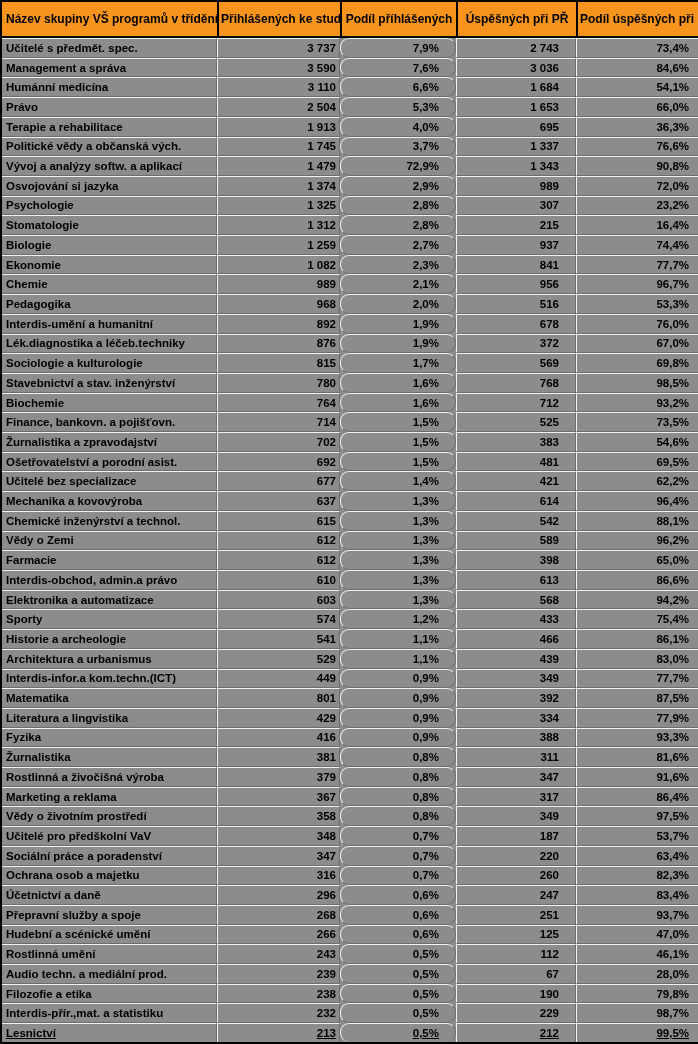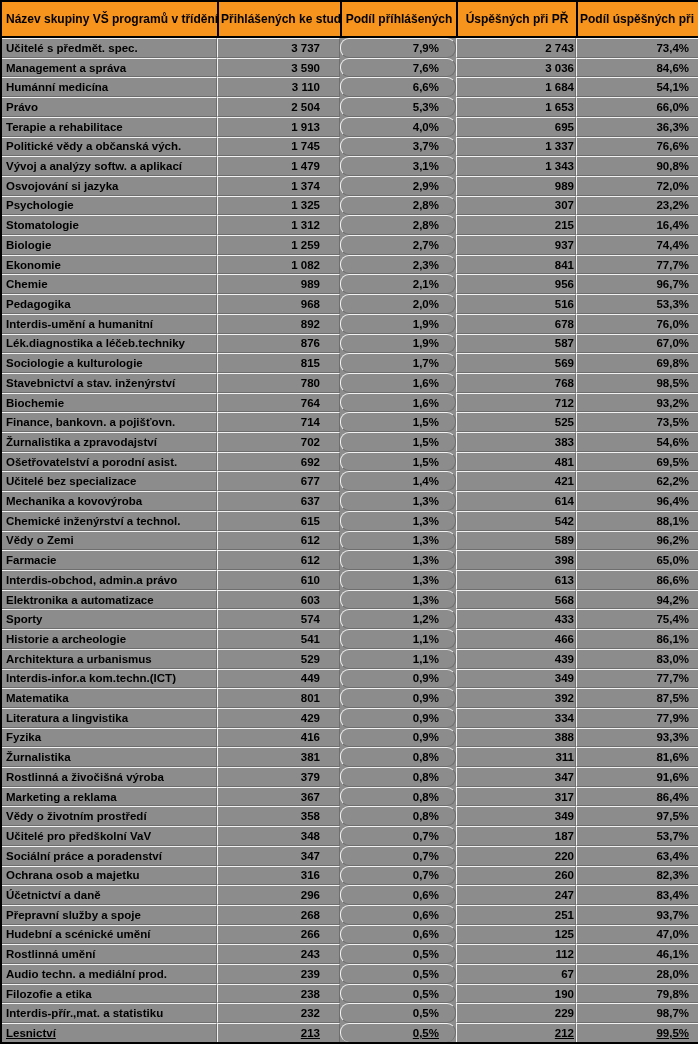--- a/index.html
+++ b/index.html
@@ -62,7 +62,7 @@
   tbody tr:last-child td { border-bottom: none; text-decoration: underline; }
 
   .col0 { text-align: left;  padding-left: 4px; margin-left: 27px; }
-  .col1 { text-align: right; padding-right: 19px; }
+  .col1 { text-align: right; padding-right: 3px; }
   .col2 { text-align: right; padding-right: 16px; border-radius: 9px; }
   .col3 { text-align: right; padding-right: 1px; }
   .col4 { text-align: right; padding-right: 11px; }

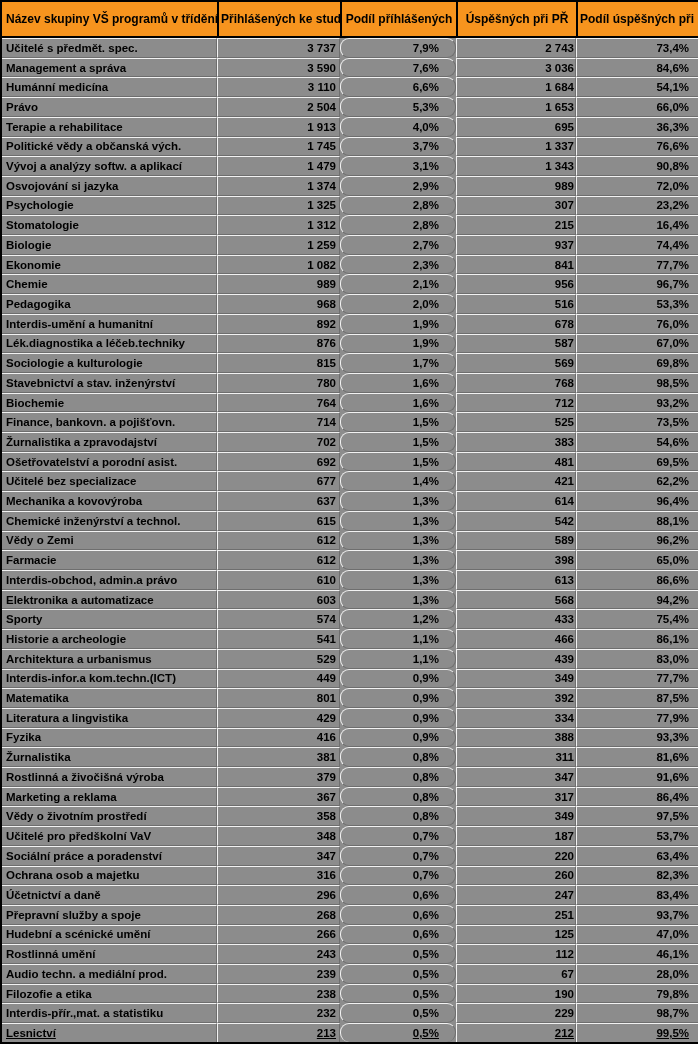--- a/index.html
+++ b/index.html
@@ -64,7 +64,7 @@
   .col0 { text-align: left;  padding-left: 4px; margin-left: 27px; }
   .col1 { text-align: right; padding-right: 3px; }
   .col2 { text-align: right; padding-right: 16px; border-radius: 9px; }
-  .col3 { text-align: right; padding-right: 1px; }
+  .col3 { text-align: right; padding-right: 16px; }
   .col4 { text-align: right; padding-right: 11px; }
 </style>
 </head>

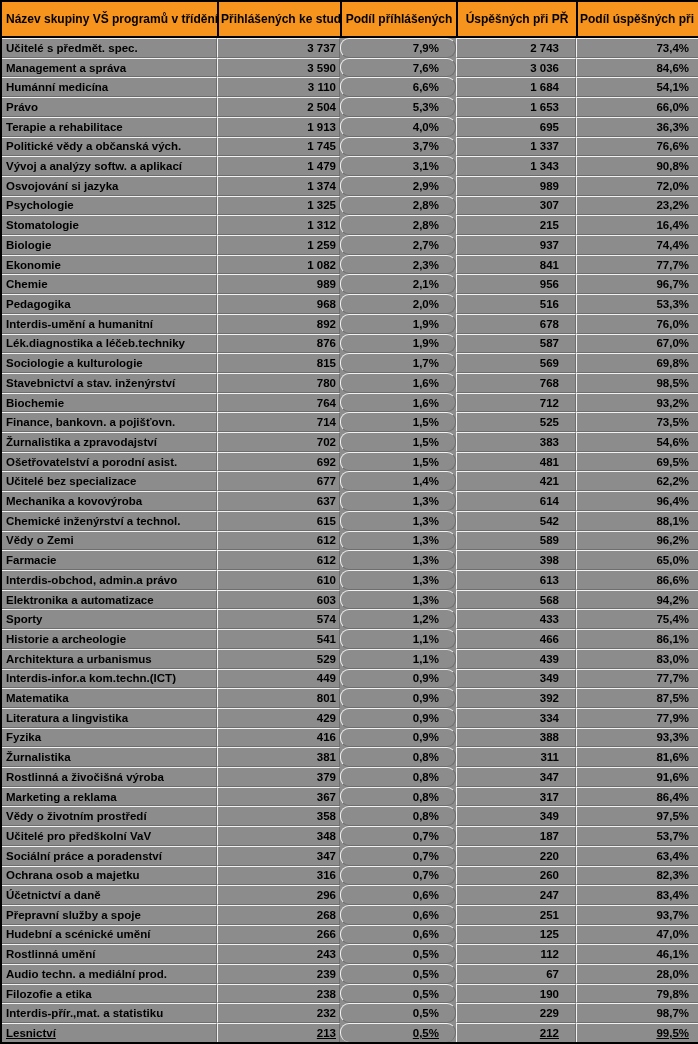--- a/index.html
+++ b/index.html
@@ -139,7 +139,7 @@
         <tr>
           <td class="col0">Vývoj a analýzy softw. a aplikací</td>
           <td class="col1">1 479</td>
-          <td class="col2">3,1%</td>
+          <td class="col2">72,9%</td>
           <td class="col3">1 343</td>
           <td class="col4">90,8%</td>
         </tr>

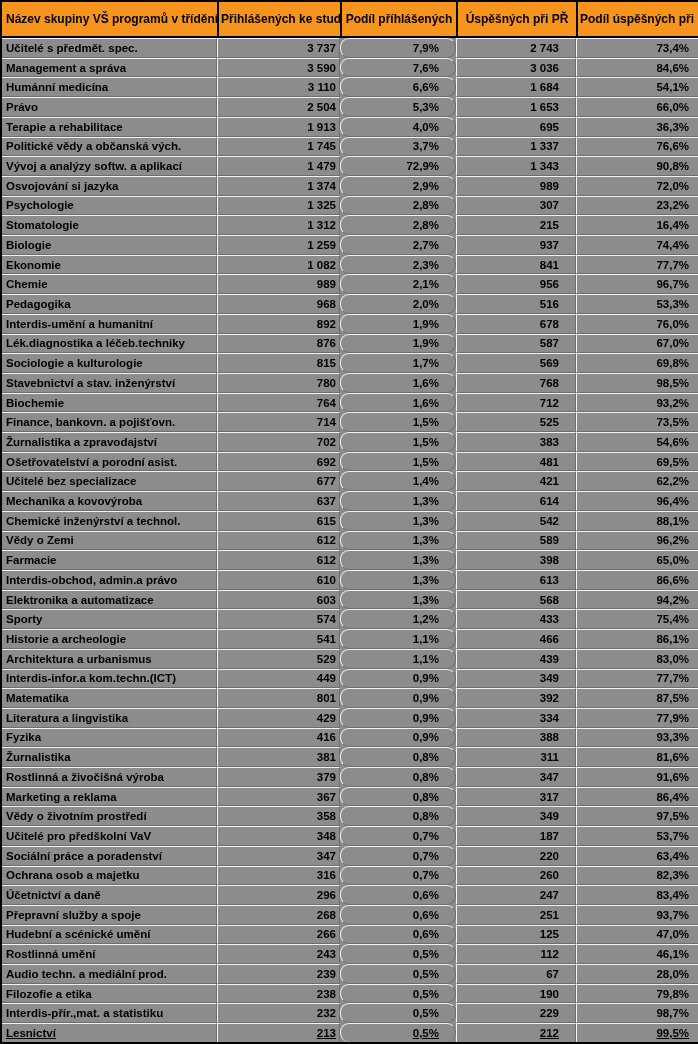--- a/index.html
+++ b/index.html
@@ -203,7 +203,7 @@
           <td class="col0">Lék.diagnostika a léčeb.techniky</td>
           <td class="col1">876</td>
           <td class="col2">1,9%</td>
-          <td class="col3">587</td>
+          <td class="col3">372</td>
           <td class="col4">67,0%</td>
         </tr>
         <tr>

